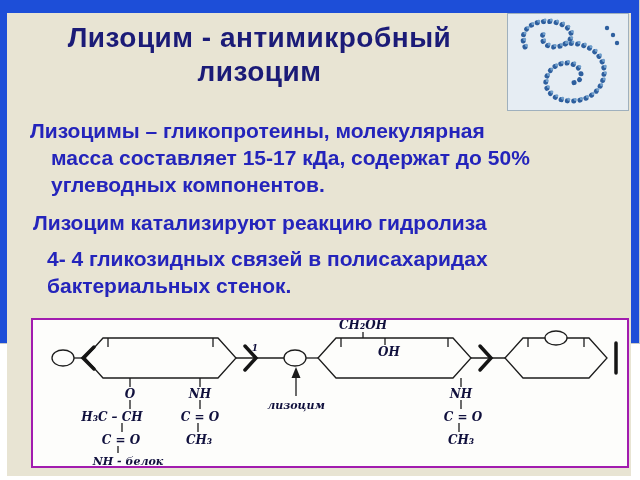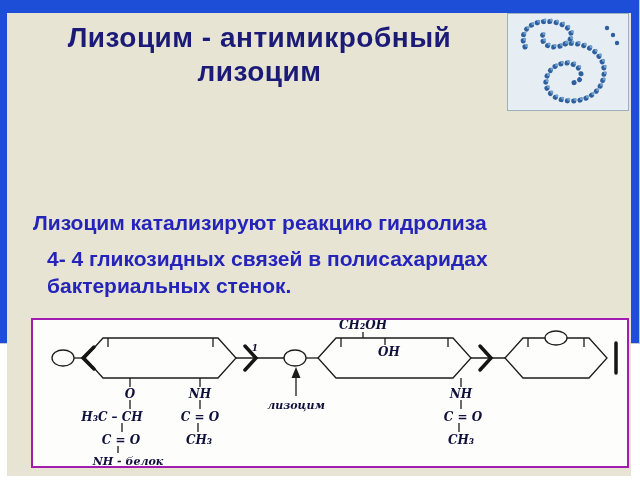--- a/index.html
+++ b/index.html
@@ -95,6 +95,7 @@
       </svg>
     </div>
 
+    <div class="para p1">Лизоцимы – гликопротеины, молекулярная масса составляет 15-17 кДа, содержат до 50% углеводных компонентов.</div>
     <div class="para p2">Лизоцим катализируют реакцию гидролиза</div>
     <div class="para p3">4- 4 гликозидных связей в полисахаридах бактериальных стенок.</div>
 

